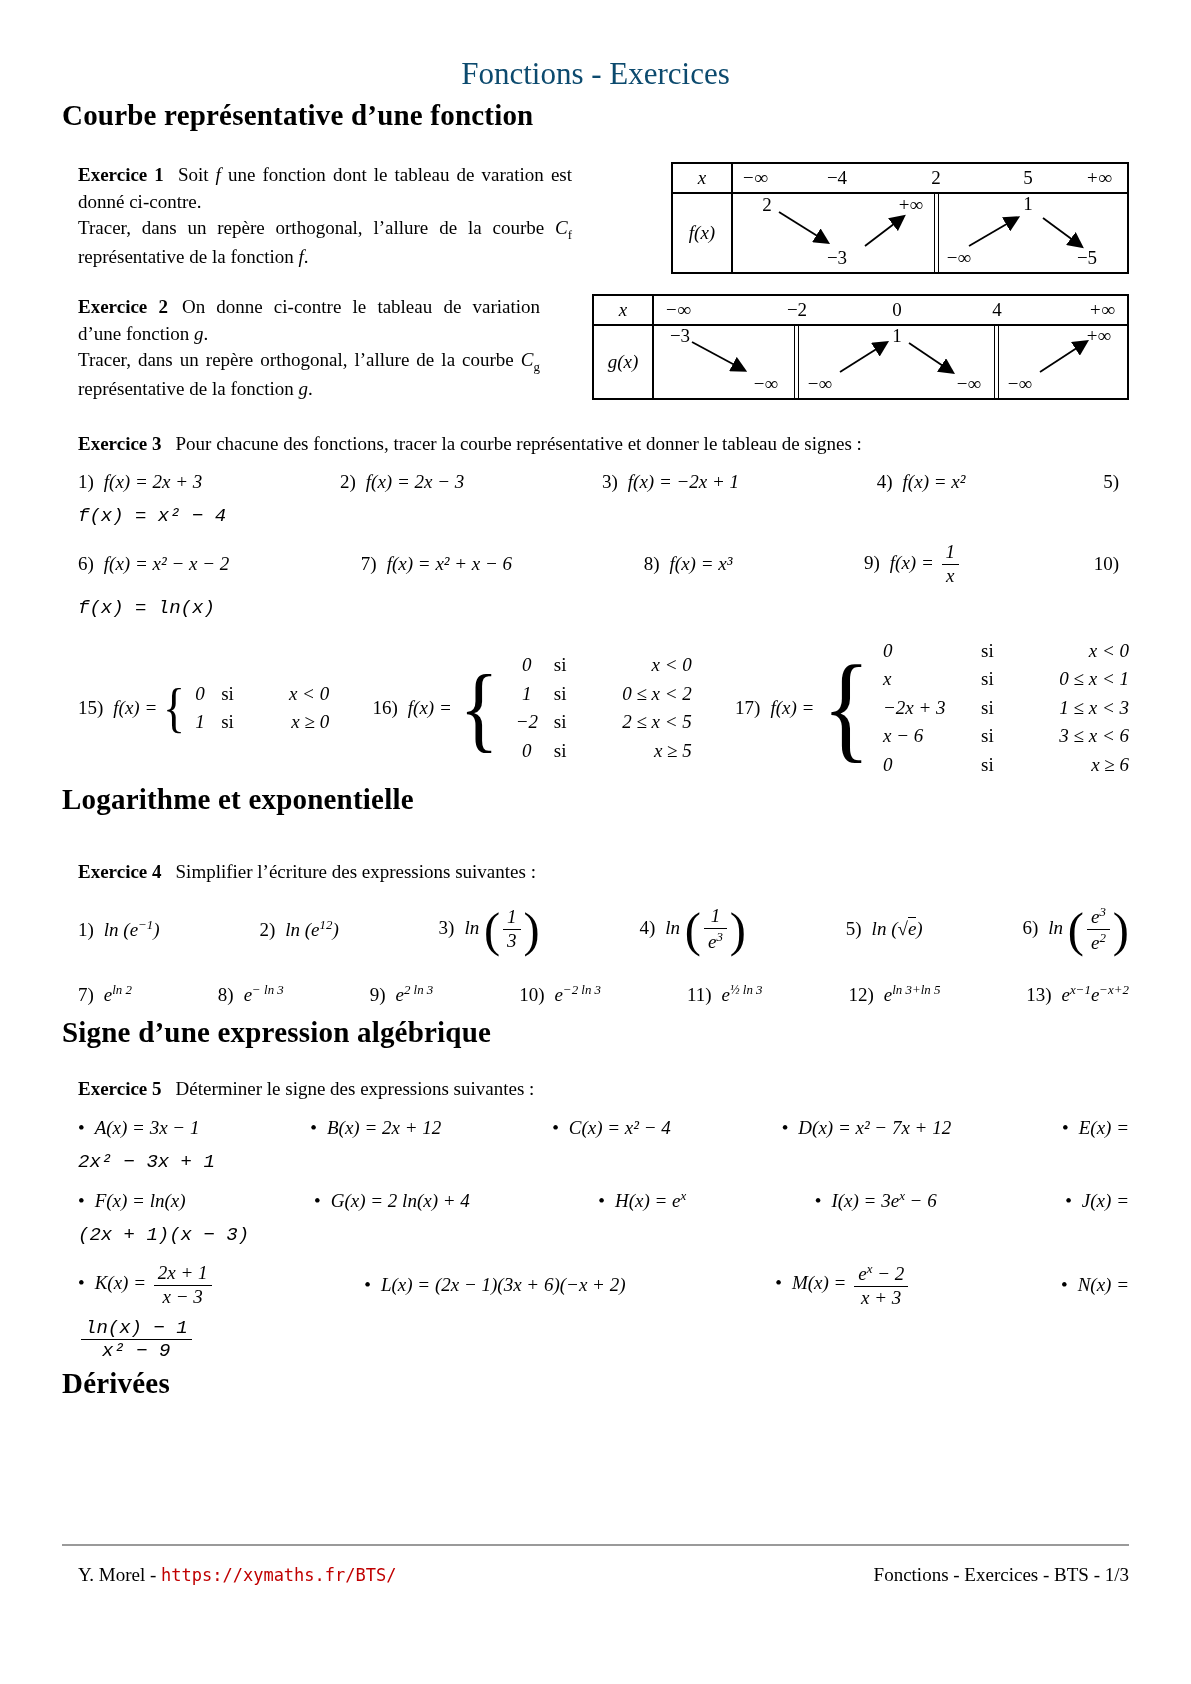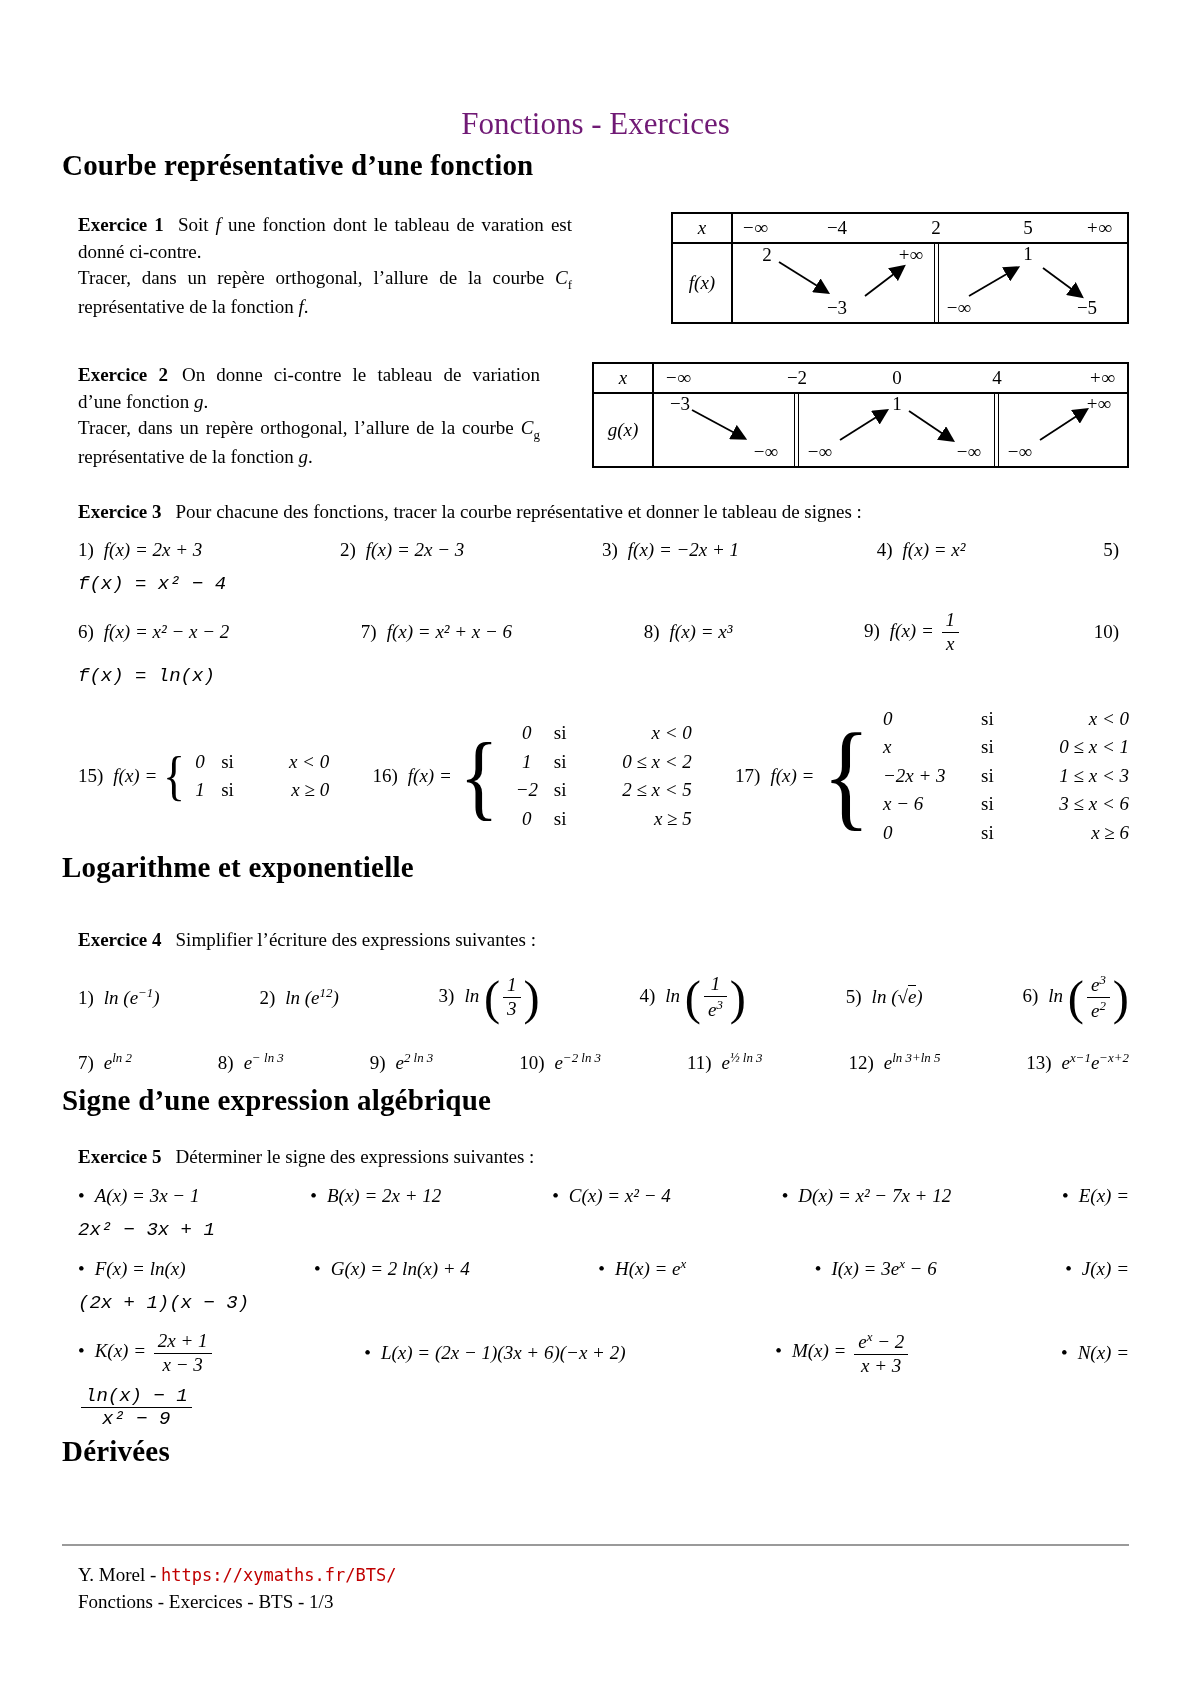--- a/index.html
+++ b/index.html
@@ -6,7 +6,7 @@
   .page{position:relative;width:1191px;height:1684px;background:#fff;overflow:hidden;
         font-family:"Liberation Serif","DejaVu Serif",serif;font-size:19px;color:#000;line-height:1.4;}
   .content{padding:0 62px;}
-  .title{padding-top:102px;text-align:center;font-size:31px;color:#701a75;}
+  .title{padding-top:52px;text-align:center;font-size:31px;color:#0c4a6e;}
   h2.section{font-size:29px;font-weight:700;margin:0;letter-spacing:.2px;}
   .s1{margin-top:12px;}
   .s2{margin-top:30px;}

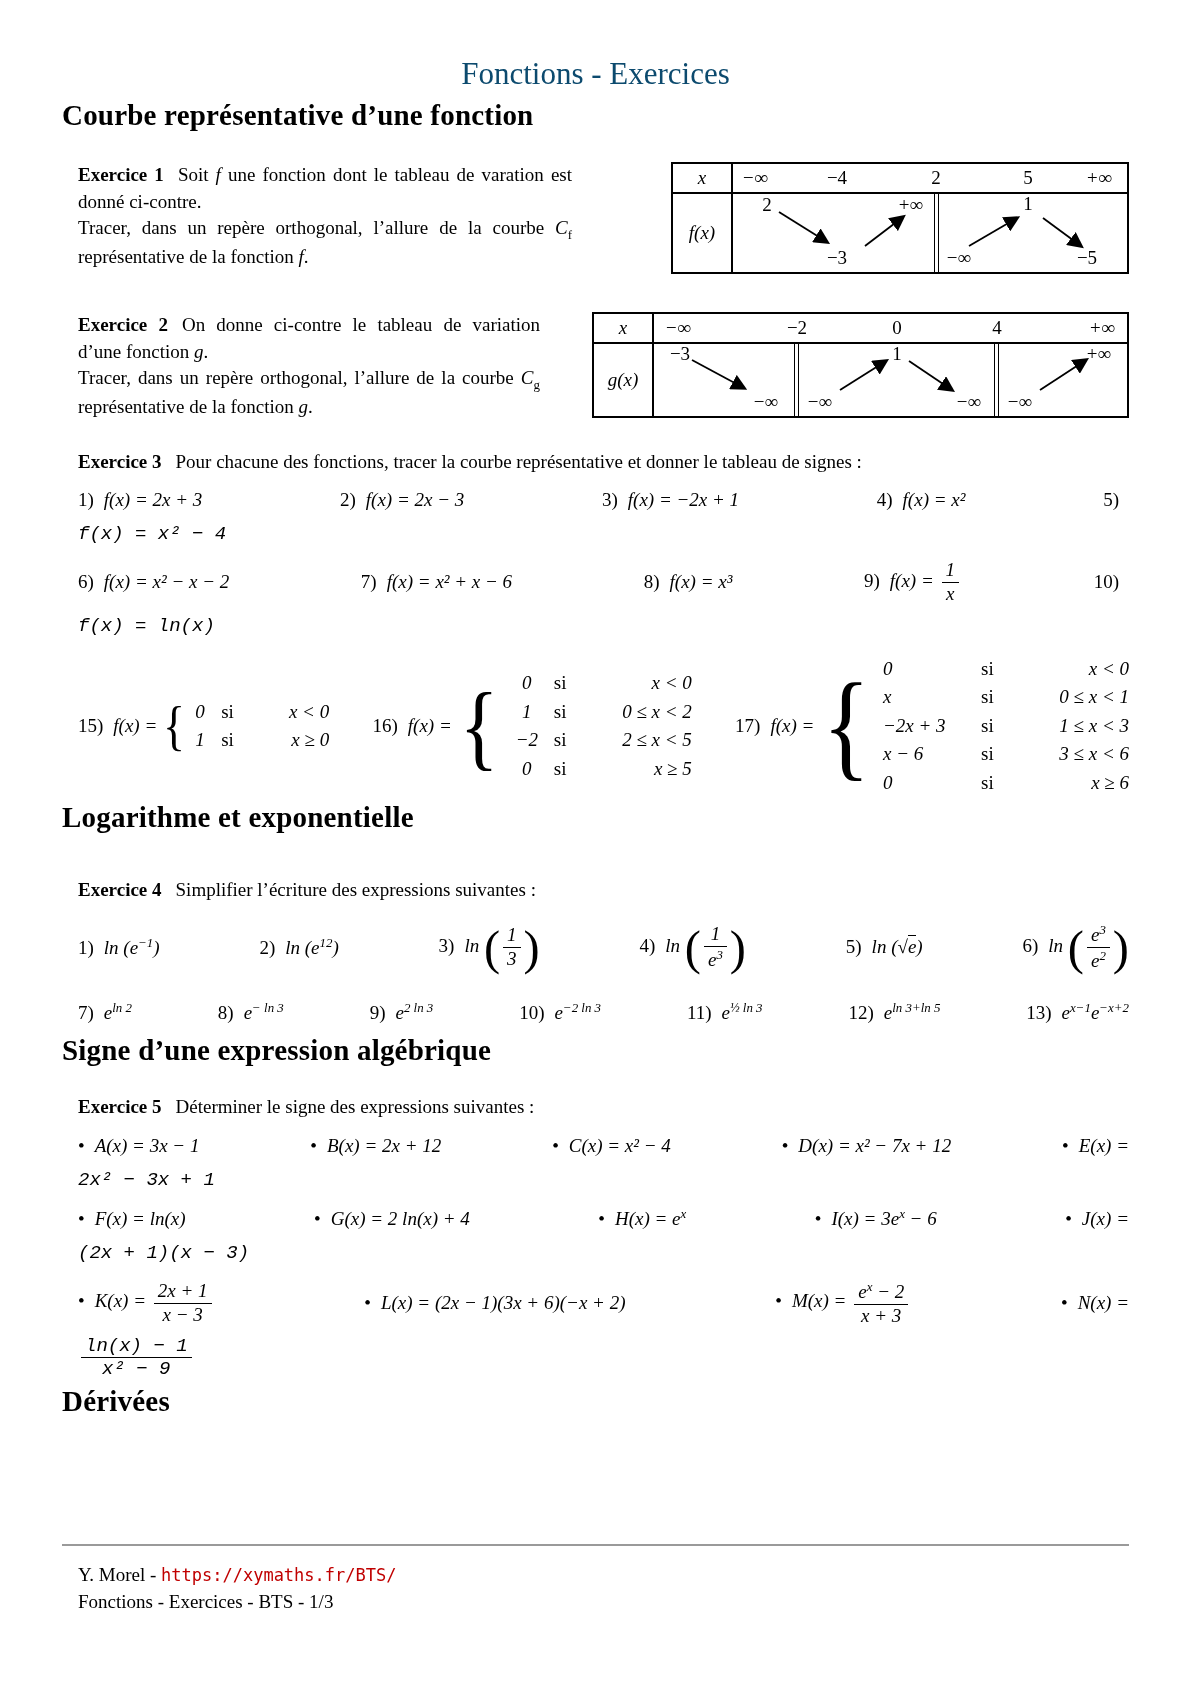--- a/index.html
+++ b/index.html
@@ -24,7 +24,7 @@
   
   .exrow{display:flex;justify-content:space-between;align-items:flex-start;padding-left:16px;}
   .exrow1{margin-top:26px;}
-  .exrow2{margin-top:38px;}
+  .exrow2{margin-top:20px;}
   .extext1{width:494px;text-align:justify;}
   .extext2{width:462px;text-align:justify;}
   .ex-head{font-weight:700;margin-right:14px;}

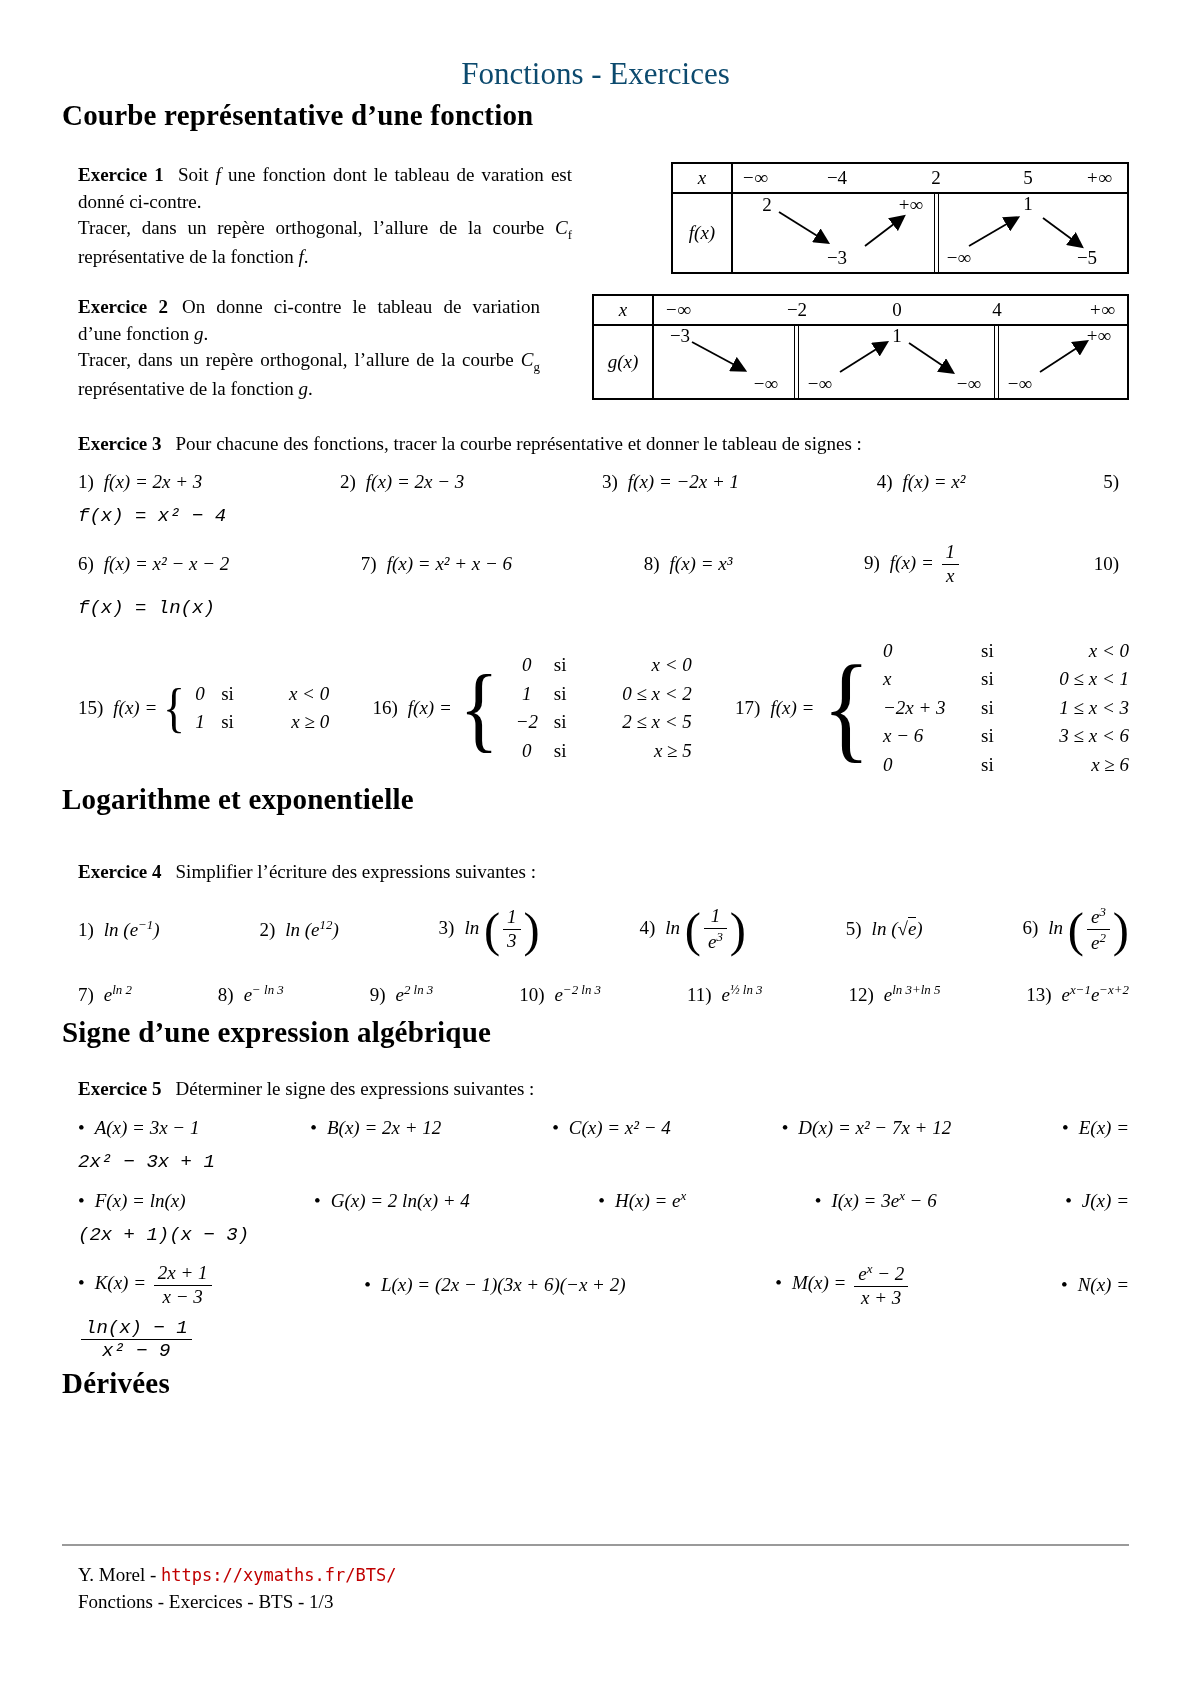--- a/index.html
+++ b/index.html
@@ -72,7 +72,7 @@
   
   .footer{position:absolute;left:62px;right:62px;top:1544px;}
   .footer-rule{border-top:2px solid #9a9a9a;margin-bottom:16px;}
-  .footer-row{display:flex;justify-content:space-between;padding-left:16px;flex-direction:column;}
+  .footer-row{display:flex;justify-content:space-between;padding-left:16px;}
   .footer-url{font-family:"DejaVu Sans Mono","Liberation Mono",monospace;color:#c00000;font-size:17px;text-decoration:none;}
 </style>
 </head>

